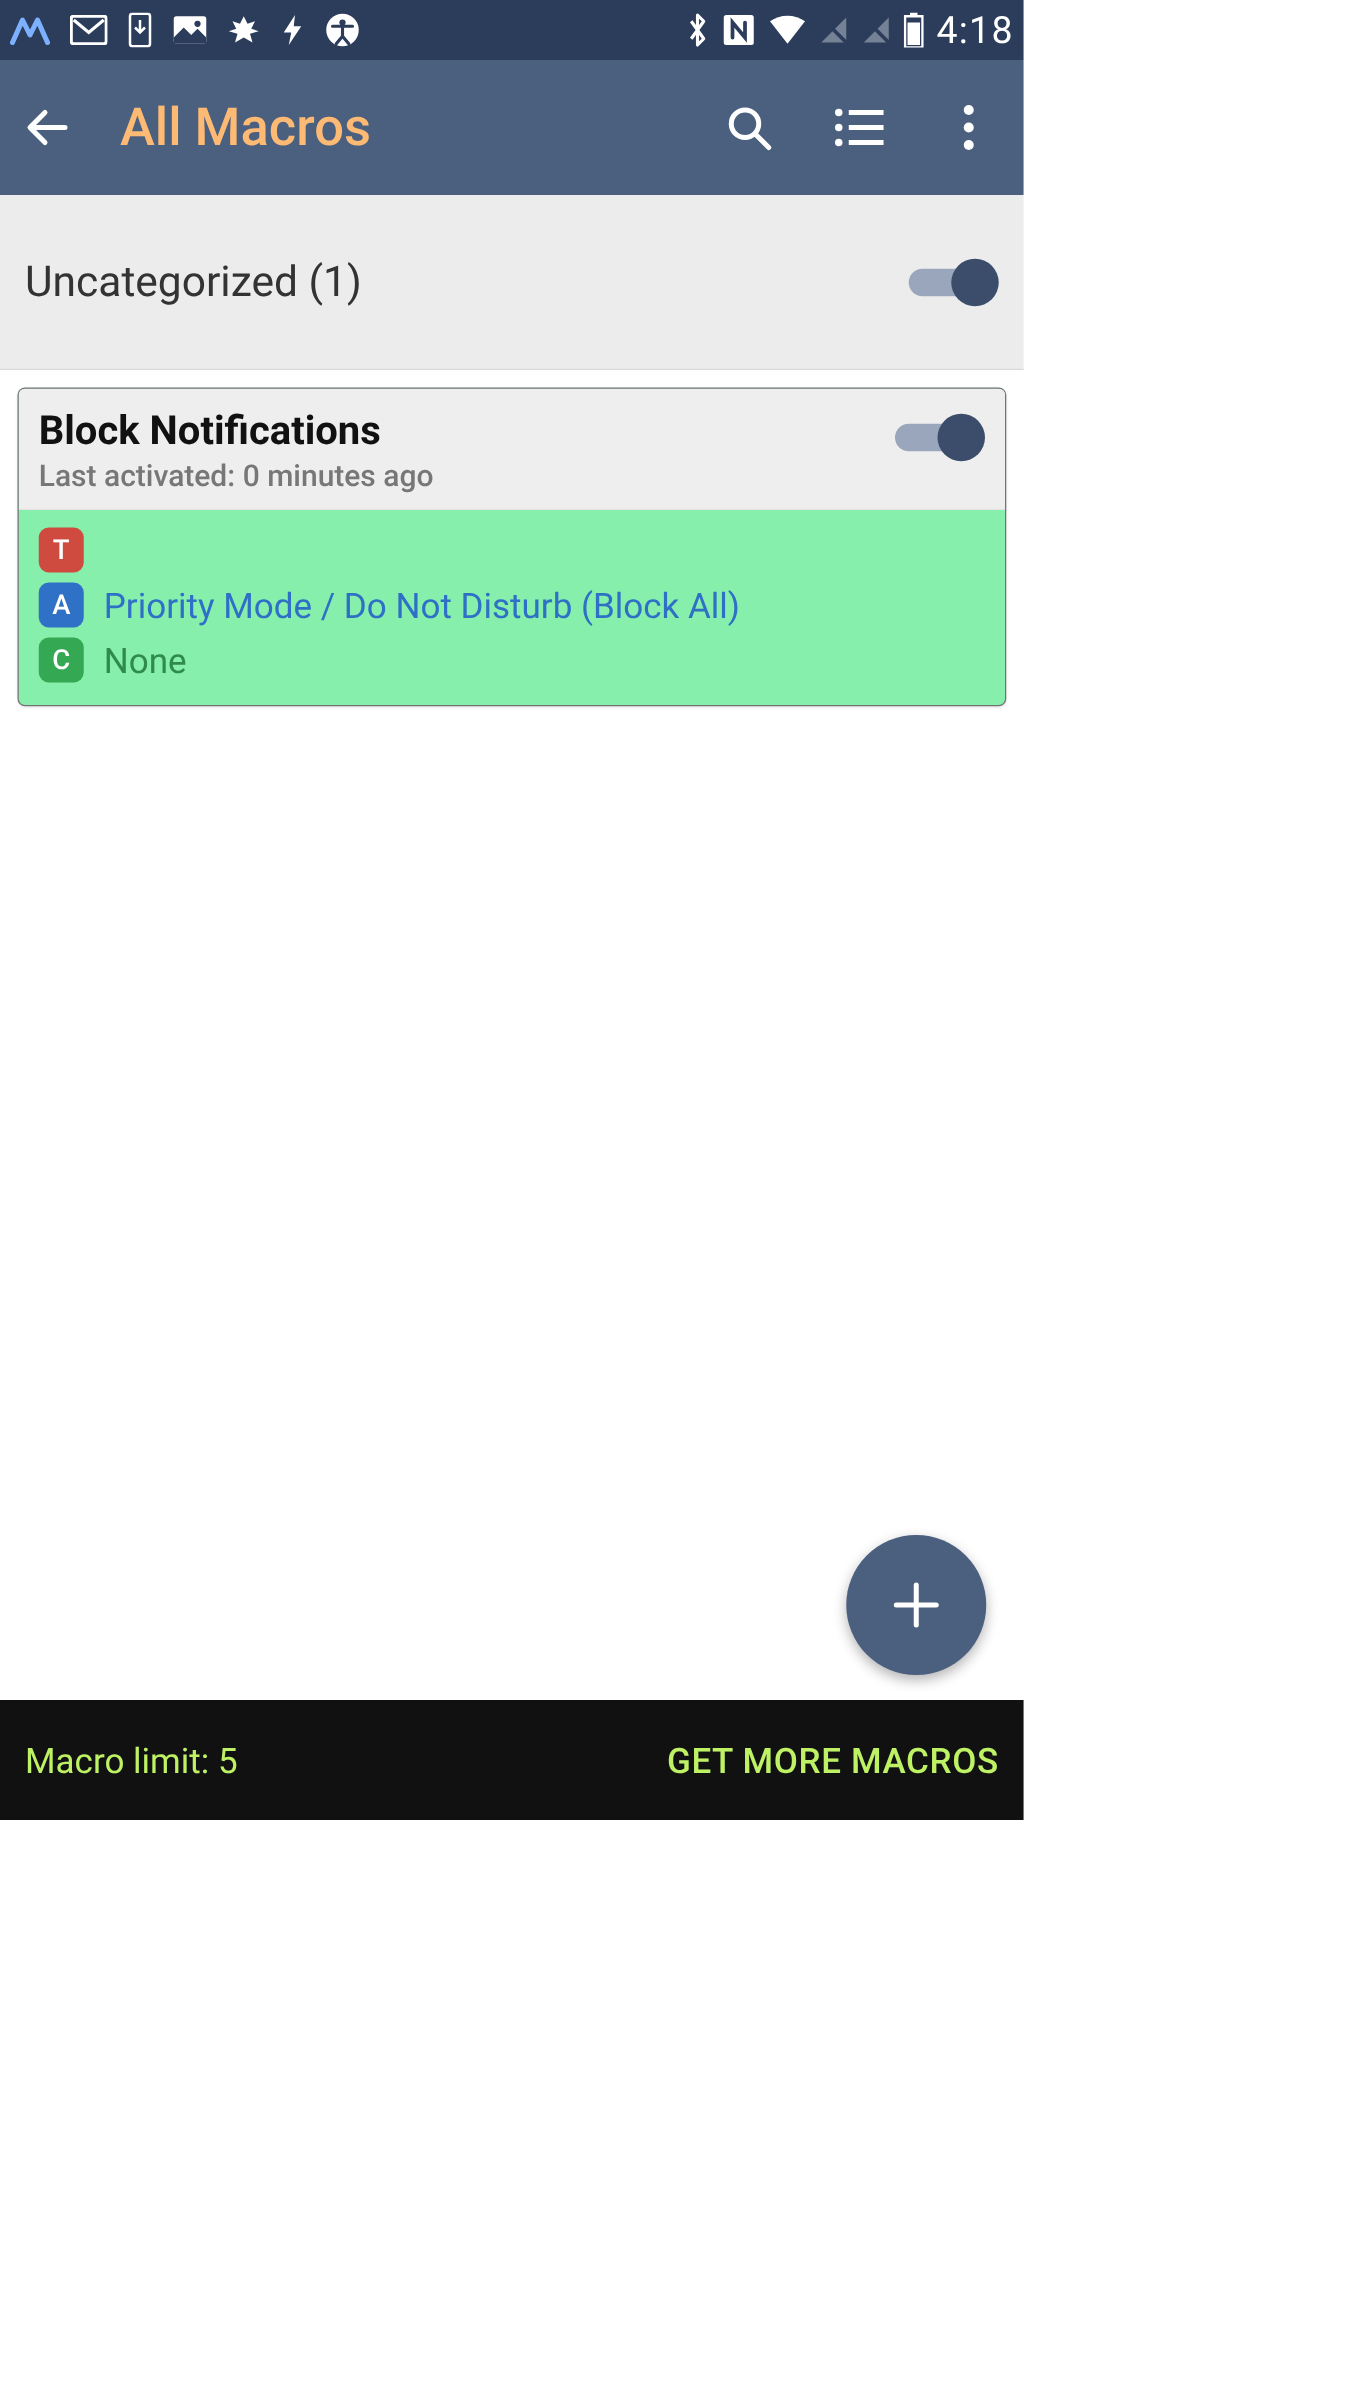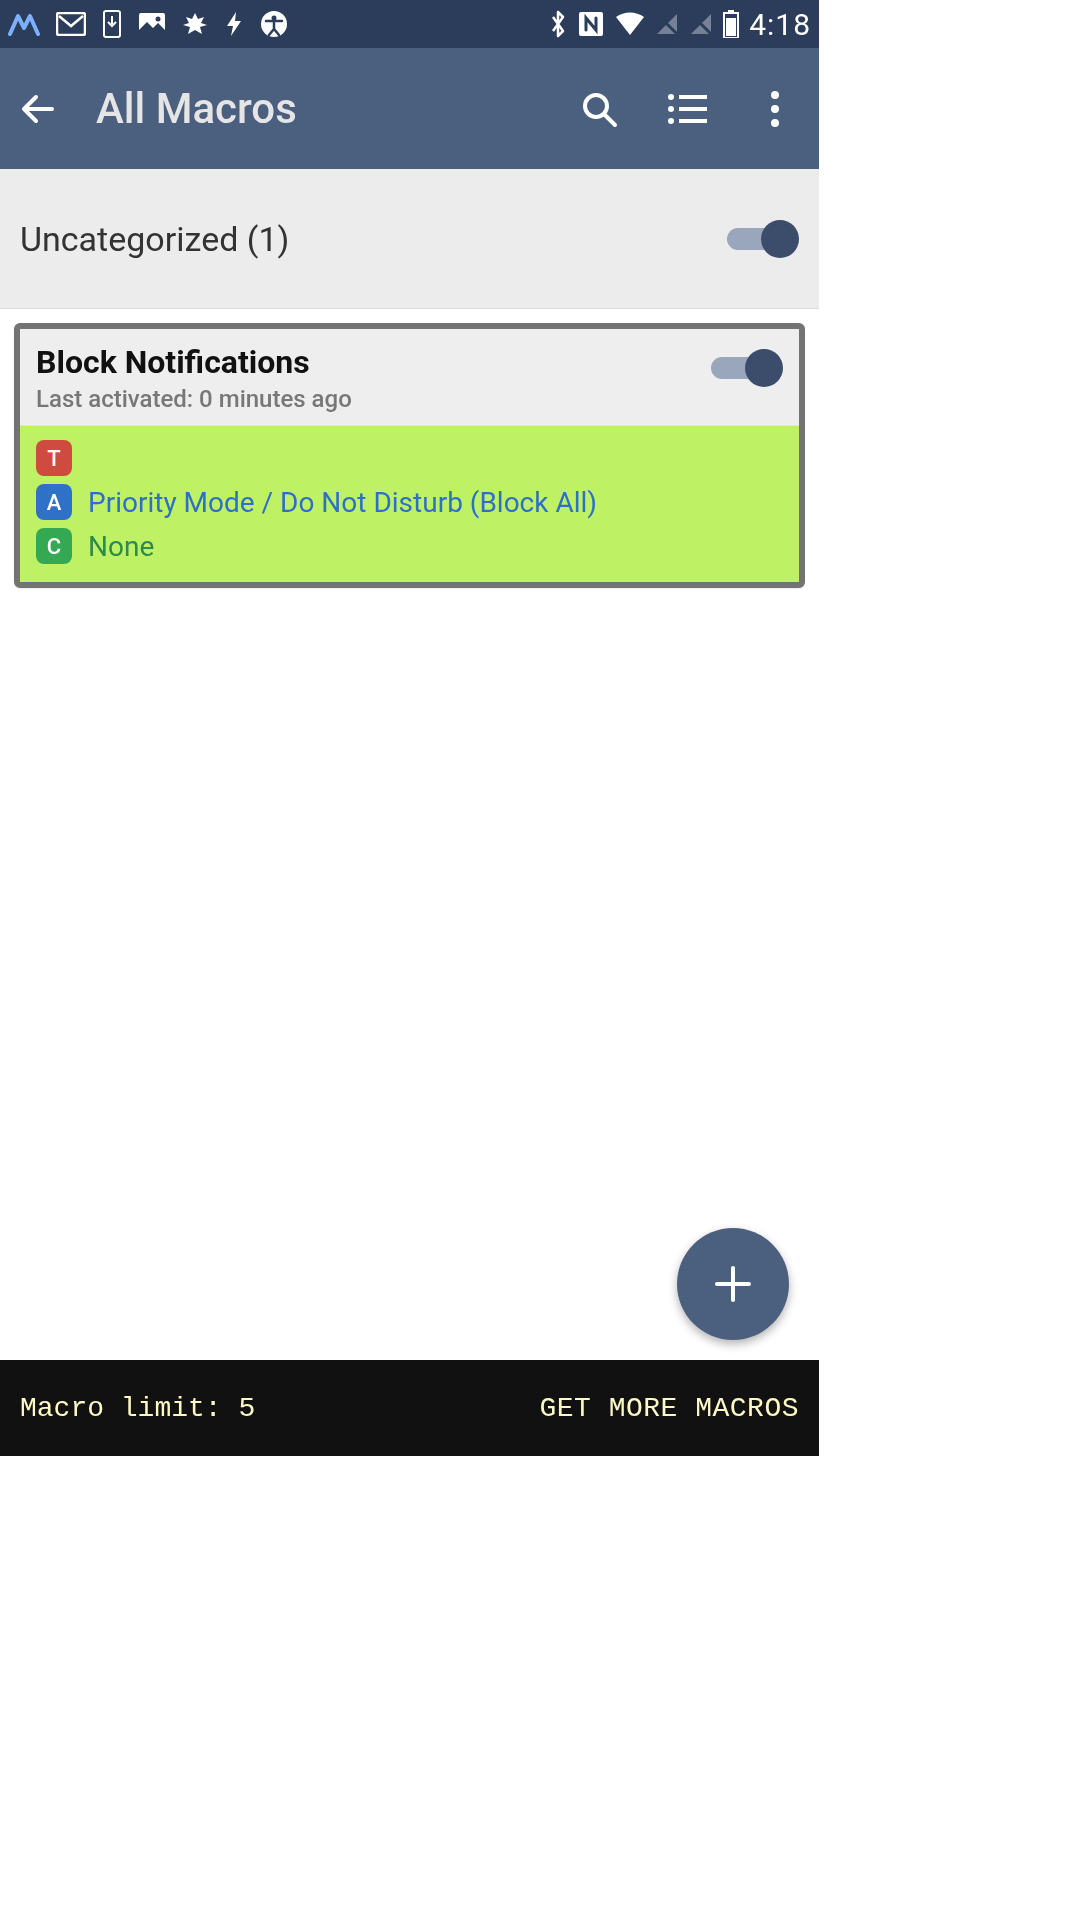--- a/index.html
+++ b/index.html
@@ -25,12 +25,12 @@
   .ico { display:inline-flex; align-items:center; justify-content:center; }
 
   .toolbar {
-    height: 121px;
+    height: 108px;
     background: #4b5f7e;
     display:flex;
     align-items:center;
     padding: 0 16px;
-    color:#e5e5e5;
+    color:#fdba74;
   }
   .toolbar .back { width:44px; height:44px; display:flex; align-items:center; justify-content:center; }
   .toolbar .title {

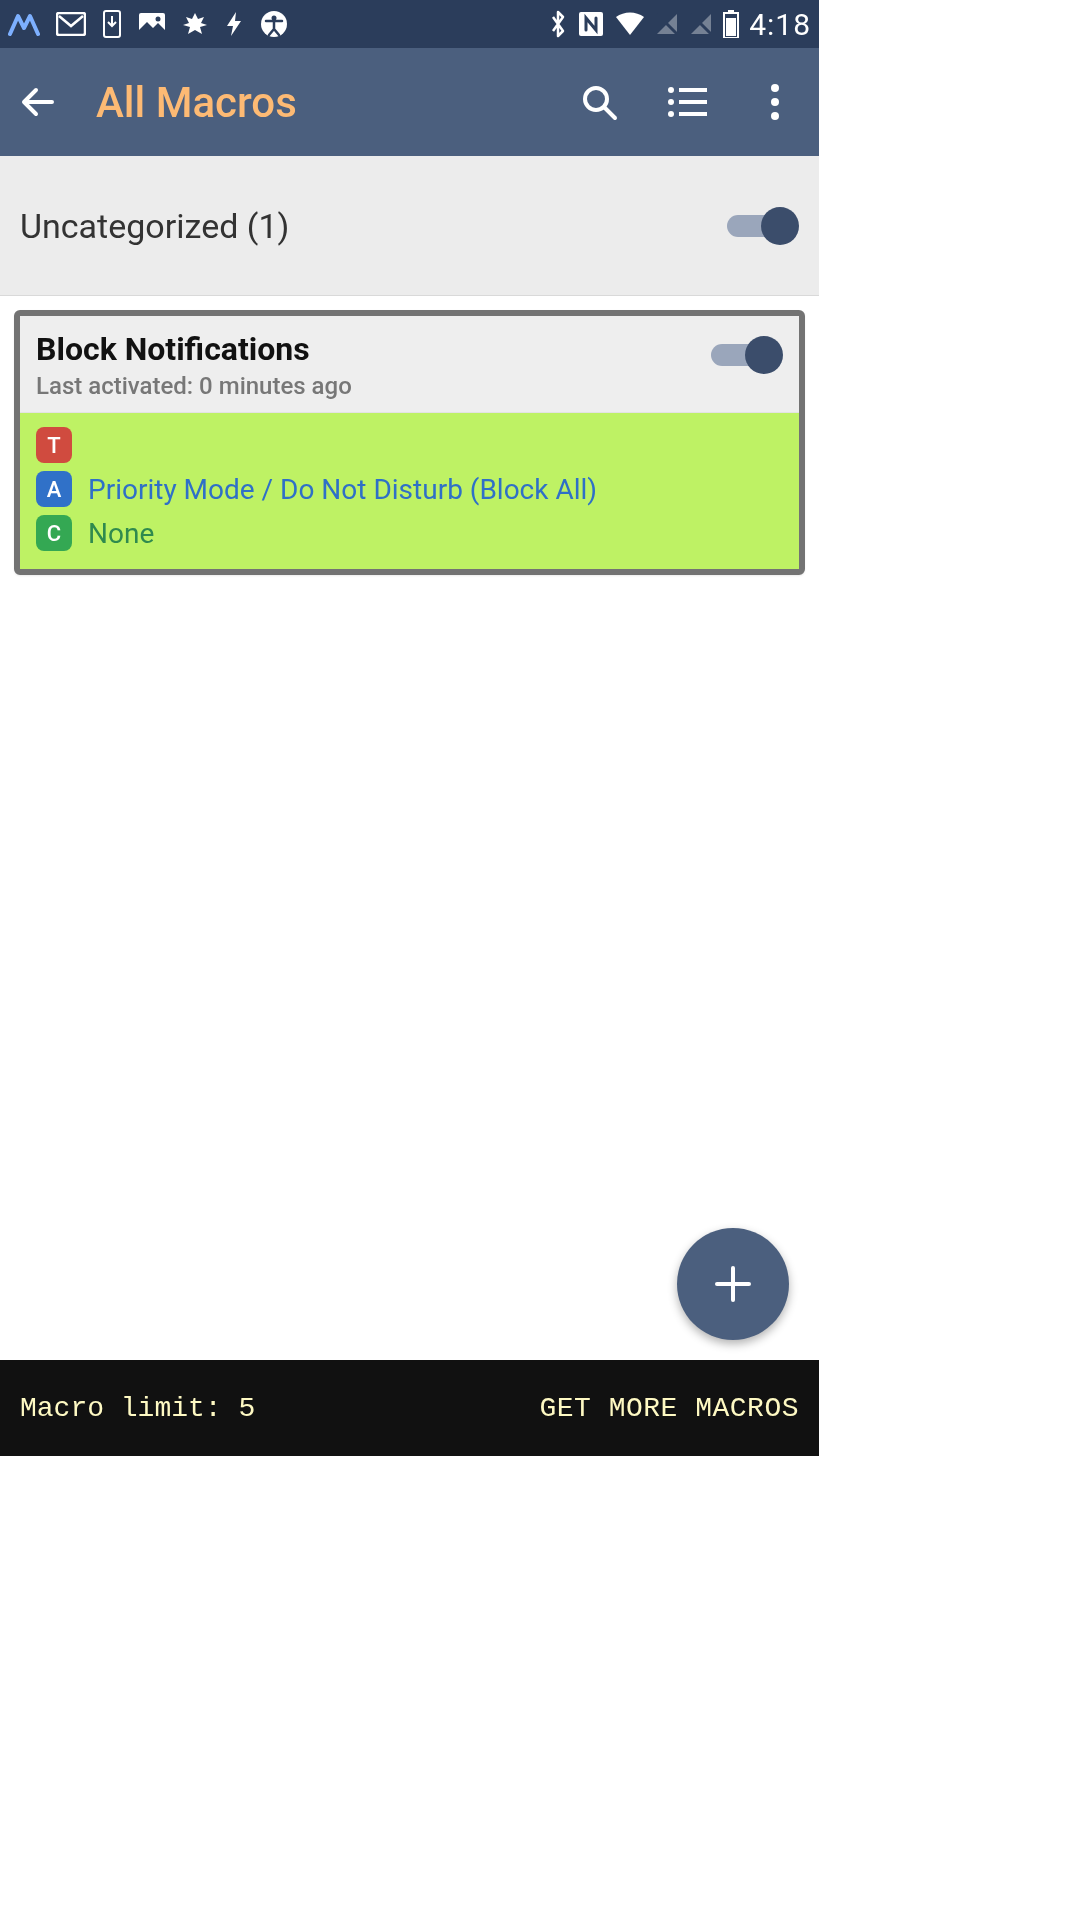--- a/index.html
+++ b/index.html
@@ -74,9 +74,9 @@
 
   .content { padding: 14px 14px 0; }
   .card {
-    border:6px solid #737373;
+    border:1px solid #737373;
     border-radius: 6px;
-    background:#bef264;
+    background:#86efac;
     box-shadow: 0 1px 2px rgba(0,0,0,0.08);
     overflow:hidden;
   }

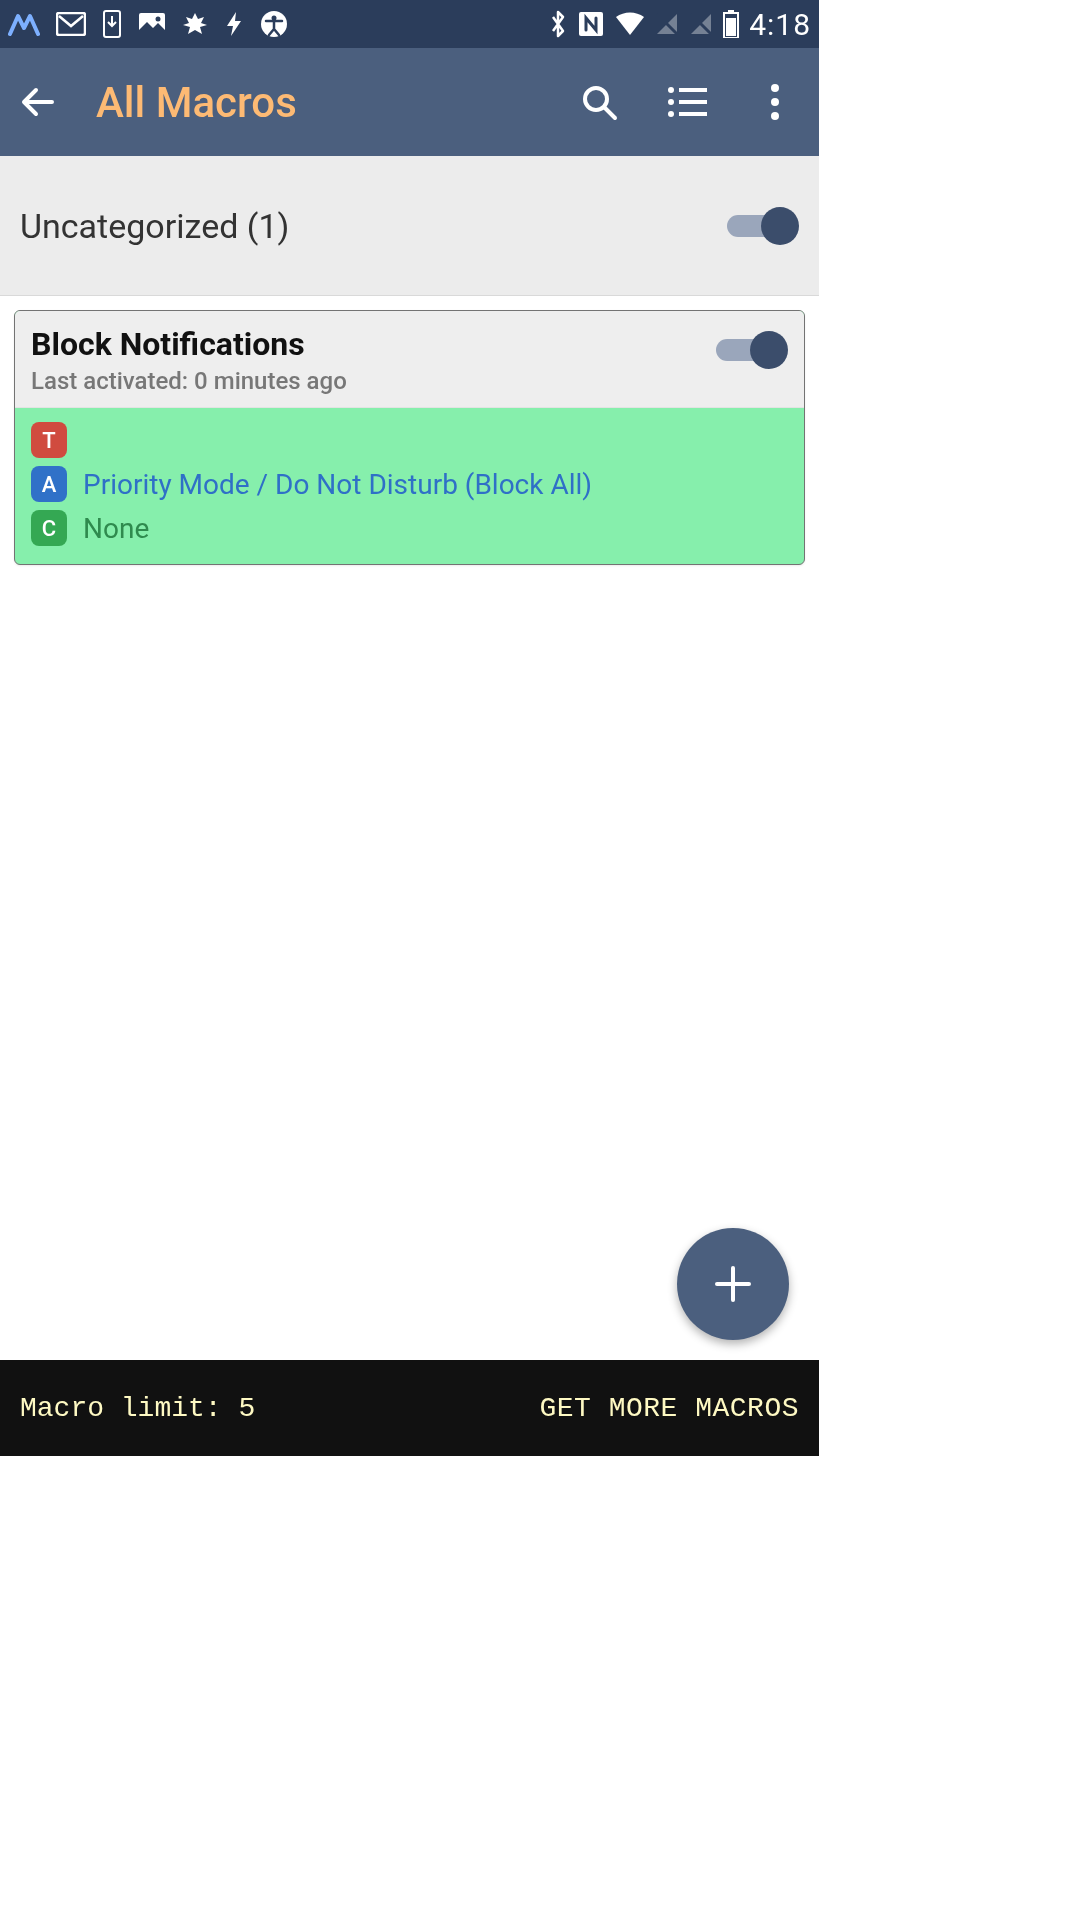--- a/index.html
+++ b/index.html
@@ -123,11 +123,10 @@
     position:absolute; left:0; right:0; bottom:0;
     height:96px;
     background:#111;
-    color:#fef9c3;
+    color:#bef264;
     display:flex;
     align-items:center;
     padding:0 20px;
-    font-family:Liberation Mono, monospace;
   }
   .bottom-left { font-size:28px; }
   .bottom-right { margin-left:auto; font-size:28px; font-weight:500; letter-spacing:0.5px; }

